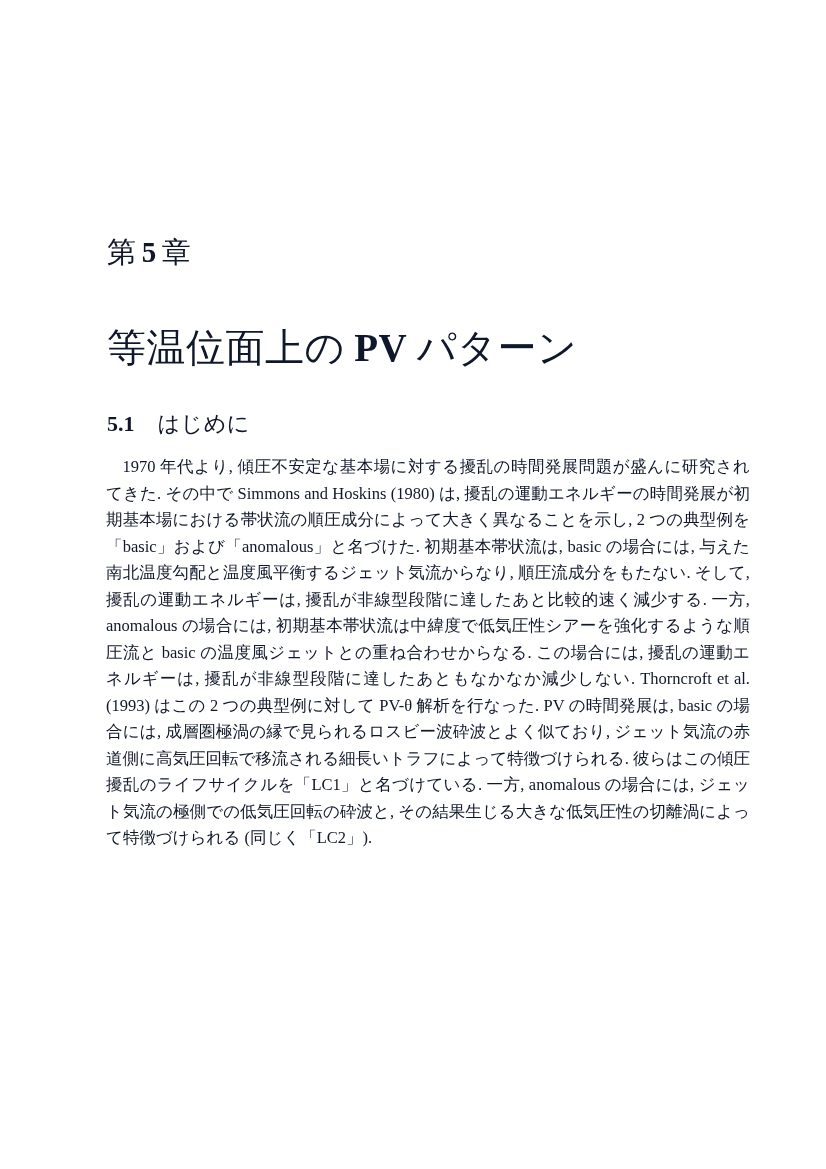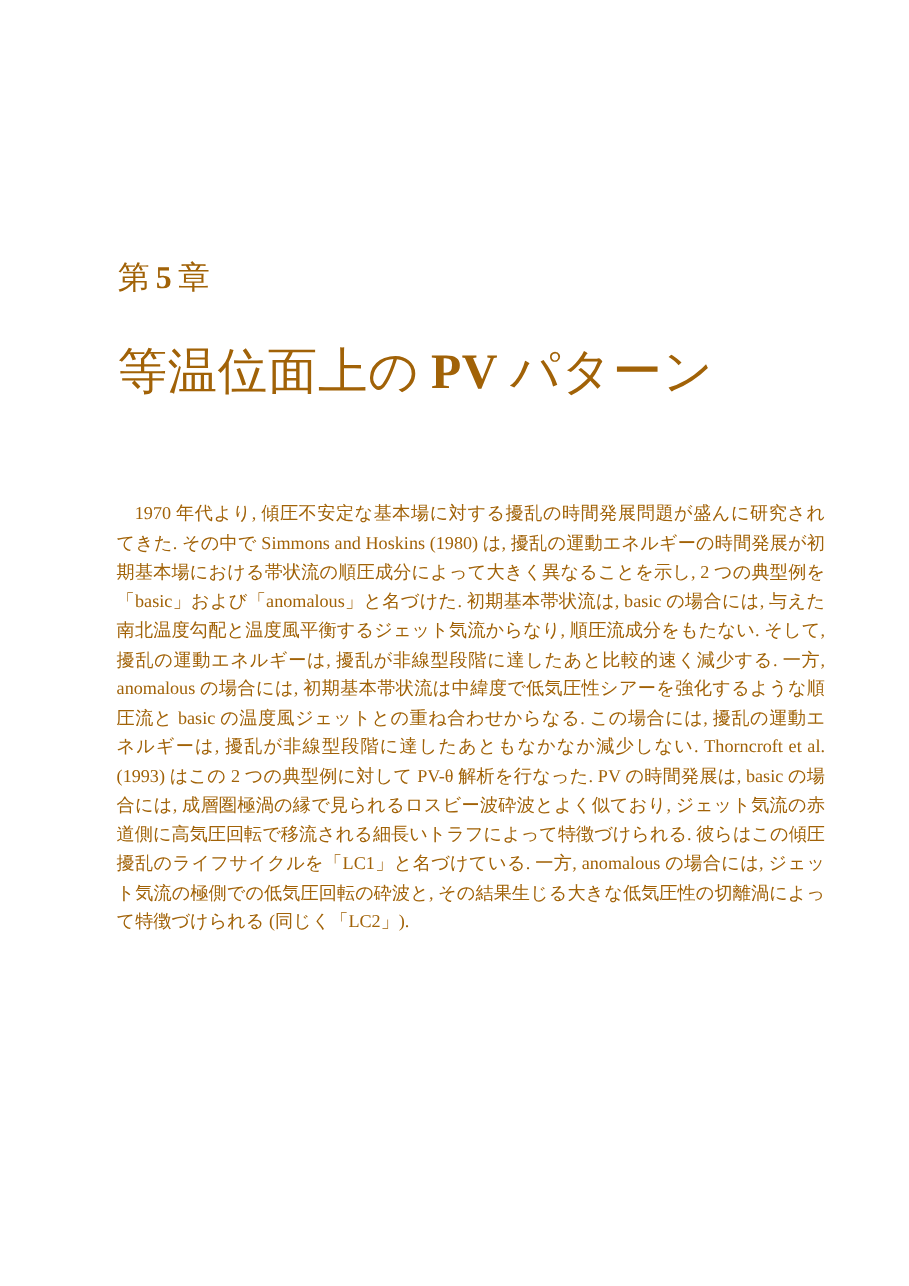--- a/index.html
+++ b/index.html
@@ -12,7 +12,7 @@
     width: 826px;
     height: 861px;
     background: #ffffff;
-    color: #a16207;
+    color: #0f172a;
     font-family: "Liberation Serif", "DejaVu Serif", serif;
     overflow: hidden;
   }

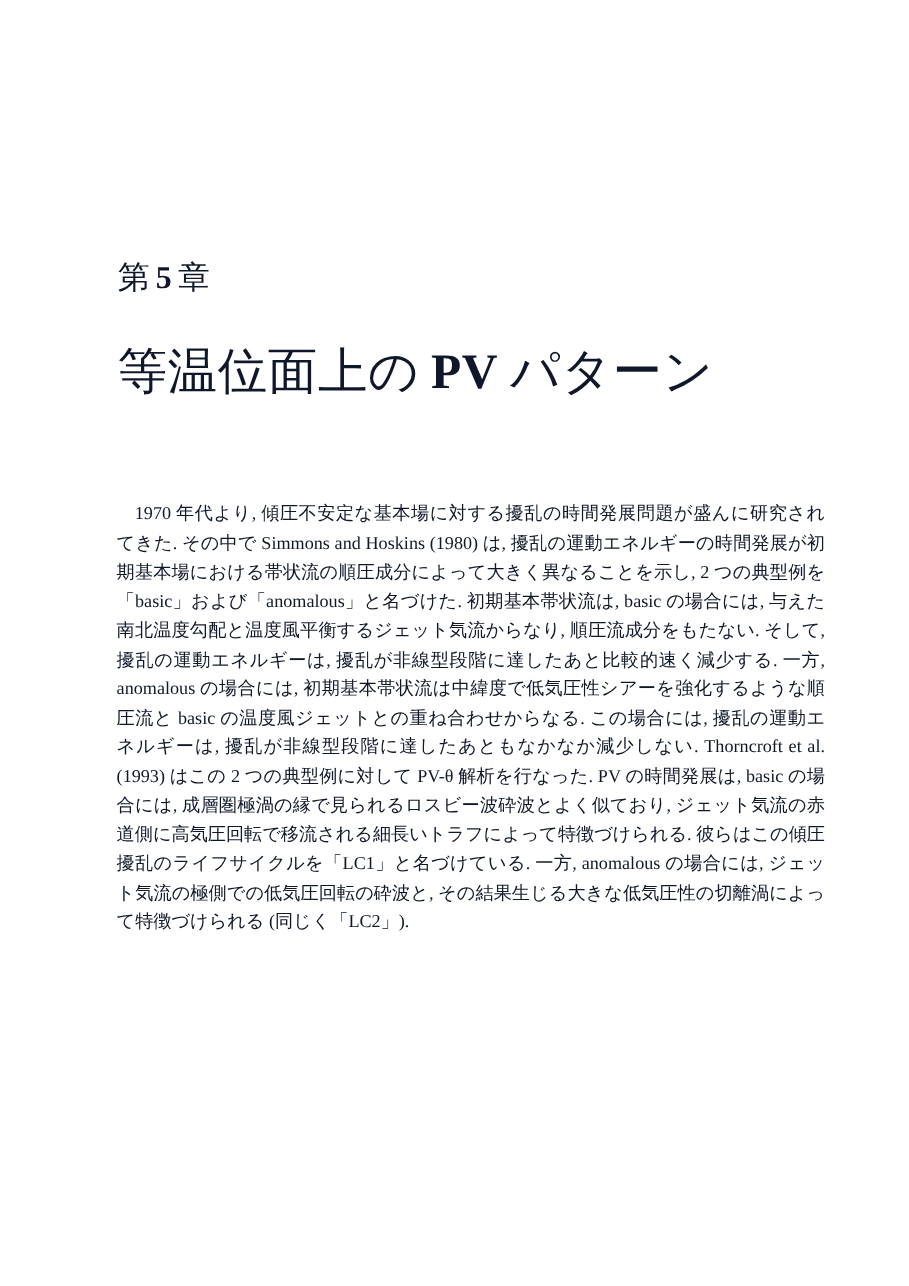--- a/index.html
+++ b/index.html
@@ -34,8 +34,8 @@
   .chapter-title {
     position: absolute;
     left: 107px;
-    top: 308px;
-    font-size: 45px;
+    top: 321px;
+    font-size: 39px;
     font-family: "Liberation Sans", sans-serif;
     font-weight: normal;
     letter-spacing: 0.5px;

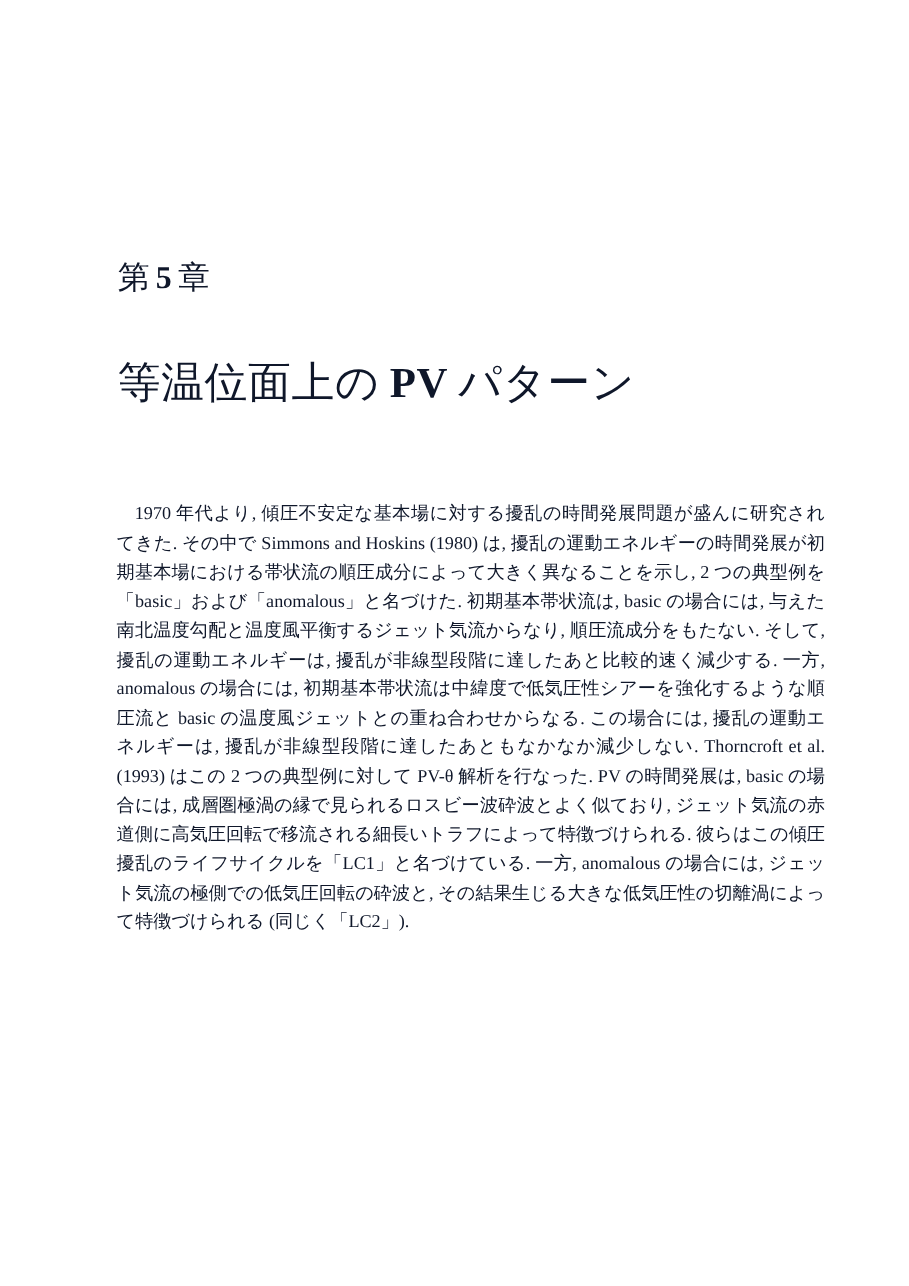--- a/index.html
+++ b/index.html
@@ -102,6 +102,9 @@
     <span>等温位面上の</span><span class="latin-bold">PV</span><span>パターン</span>
   </div>
 
+  <div class="section-heading">
+    <span class="sec-num">5.1</span><span class="sec-title">はじめに</span>
+  </div>
 
   <div class="body-text">
     <p>1970 年代より, 傾圧不安定な基本場に対する擾乱の時間発展問題が盛んに研究されてきた. その中で Simmons and Hoskins (1980) は, 擾乱の運動エネルギーの時間発展が初期基本場における帯状流の順圧成分によって大きく異なることを示し, 2 つの典型例を「basic」および「anomalous」と名づけた. 初期基本帯状流は, basic の場合には, 与えた南北温度勾配と温度風平衡するジェット気流からなり, 順圧流成分をもたない. そして, 擾乱の運動エネルギーは, 擾乱が非線型段階に達したあと比較的速く減少する. 一方, anomalous の場合には, 初期基本帯状流は中緯度で低気圧性シアーを強化するような順圧流と basic の温度風ジェットとの重ね合わせからなる. この場合には, 擾乱の運動エネルギーは, 擾乱が非線型段階に達したあともなかなか減少しない. Thorncroft et al. (1993) はこの 2 つの典型例に対して PV-θ 解析を行なった. PV の時間発展は, basic の場合には, 成層圏極渦の縁で見られるロスビー波砕波とよく似ており, ジェット気流の赤道側に高気圧回転で移流される細長いトラフによって特徴づけられる. 彼らはこの傾圧擾乱のライフサイクルを「LC1」と名づけている. 一方, anomalous の場合には, ジェット気流の極側での低気圧回転の砕波と, その結果生じる大きな低気圧性の切離渦によって特徴づけられる (同じく「LC2」).</p>

